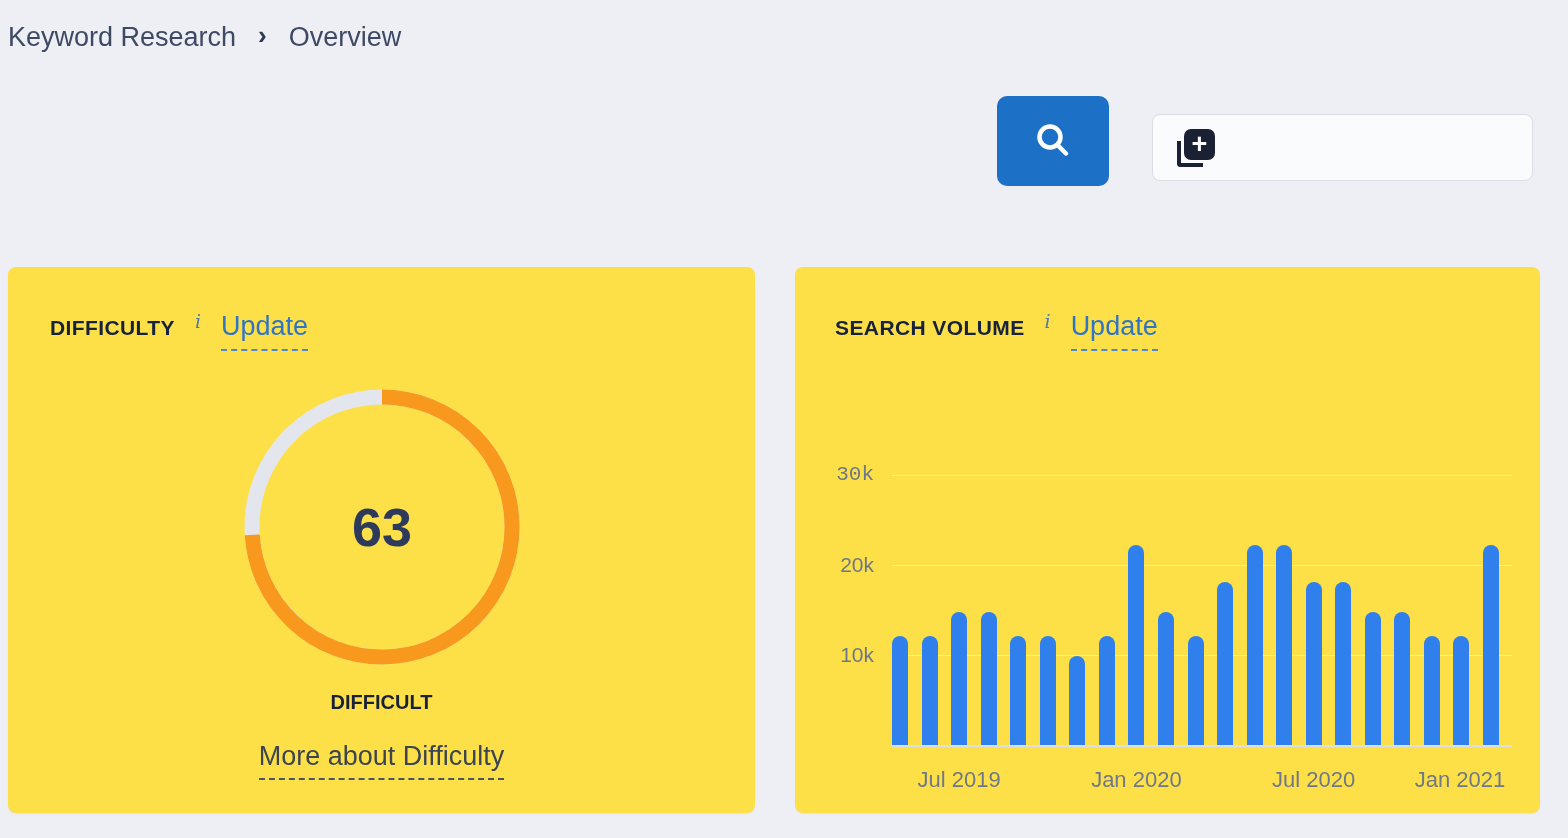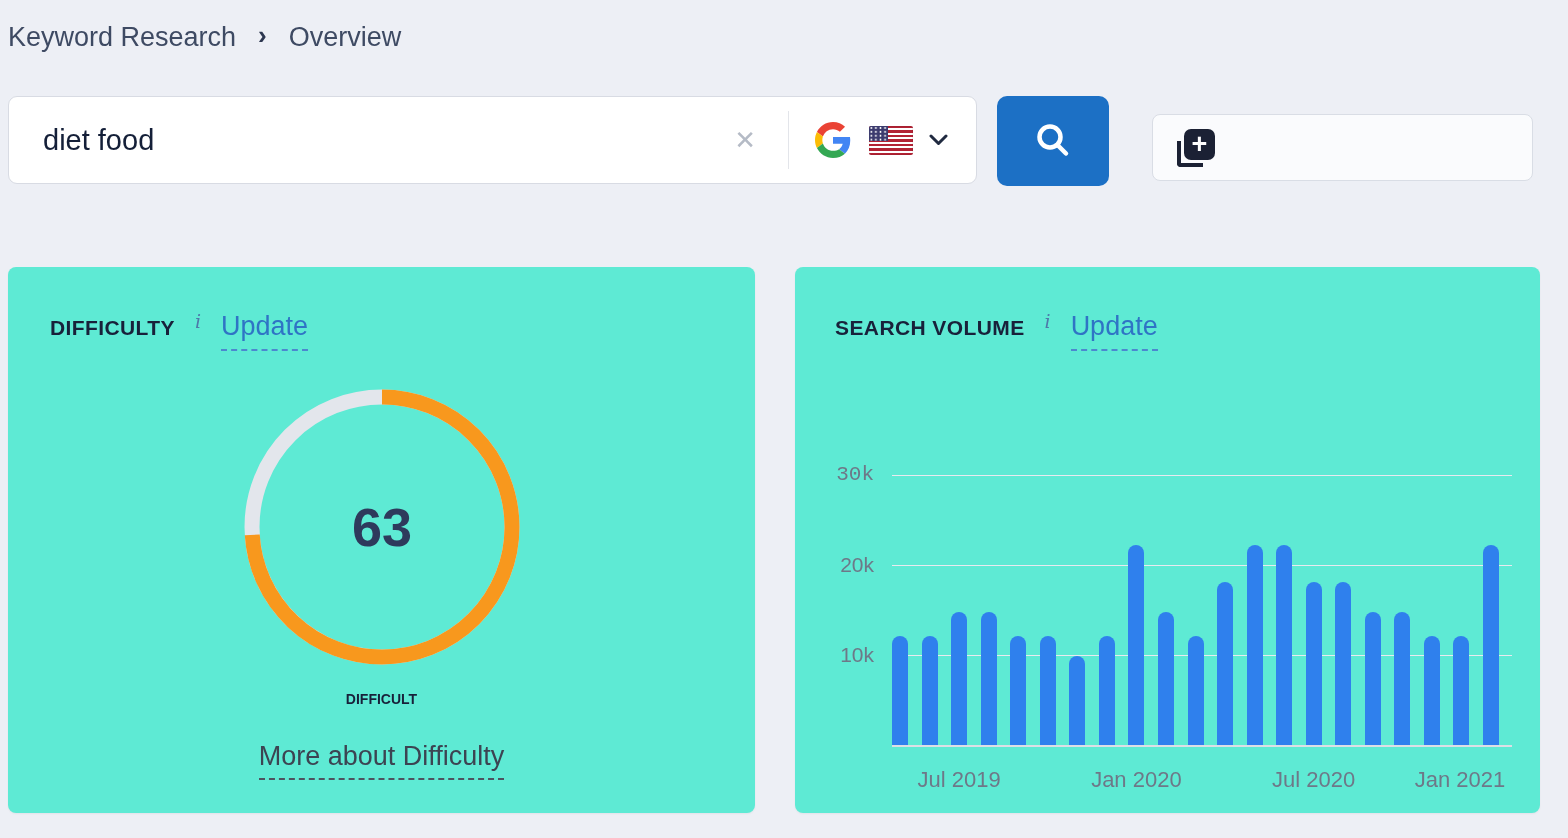--- a/index.html
+++ b/index.html
@@ -153,25 +153,6 @@
     <span class="crumb">Overview</span>
   </div>
 
-  <div class="search-box">
-    <input class="search-input" type="text" value="diet food" style="">
-    <span class="clear-btn">✕</span>
-    <span class="search-divider"></span>
-    <span class="engine-selector">
-      <svg class="google-g" viewBox="0 0 48 48">
-        <path fill="#EA4335" d="M24 9.5c3.54 0 6.71 1.22 9.21 3.6l6.85-6.85C35.9 2.38 30.47 0 24 0 14.62 0 6.51 5.38 2.56 13.22l7.98 6.19C12.43 13.72 17.74 9.5 24 9.5z"></path>
-        <path fill="#4285F4" d="M46.98 24.55c0-1.57-.15-3.09-.38-4.55H24v9.02h12.94c-.58 2.96-2.26 5.48-4.78 7.18l7.73 6c4.51-4.18 7.09-10.36 7.09-17.65z"></path>
-        <path fill="#FBBC05" d="M10.53 28.59c-.48-1.45-.76-2.99-.76-4.59s.27-3.14.76-4.59l-7.98-6.19C.92 16.46 0 20.12 0 24c0 3.88.92 7.54 2.56 10.78l7.97-6.19z"></path>
-        <path fill="#34A853" d="M24 48c6.48 0 11.93-2.13 15.89-5.81l-7.73-6c-2.15 1.45-4.92 2.3-8.16 2.3-6.26 0-11.57-4.22-13.47-9.91l-7.98 6.19C6.51 42.62 14.62 48 24 48z"></path>
-      </svg>
-      <span class="flag"></span>
-      <span class="chevron-down">
-        <svg width="19" height="12" viewBox="0 0 19 12">
-          <path d="M2 2 L9.5 9.5 L17 2" stroke="#202a40" stroke-width="3" fill="none" stroke-linecap="round" stroke-linejoin="round"></path>
-        </svg>
-      </span>
-    </span>
-  </div>
 
   <button class="search-btn" style="background: rgb(28, 112, 197);">
     <svg width="40" height="40" viewBox="0 0 40 40">

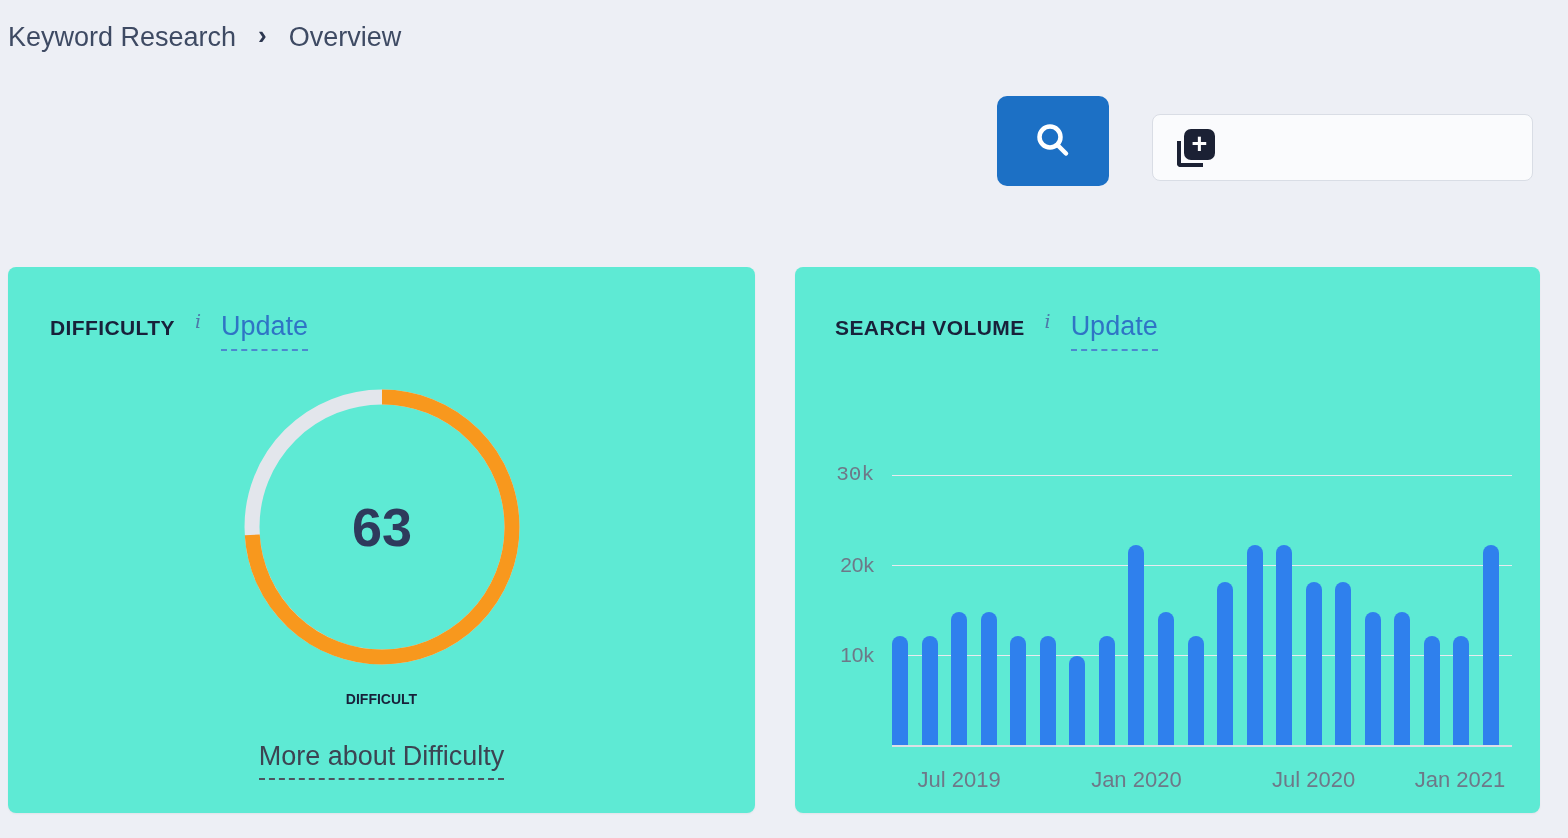--- a/index.html
+++ b/index.html
@@ -81,7 +81,7 @@
   
   .card {
     position: absolute; top: 267px; height: 546px;
-    background: #5eead4; border-radius: 8px;
+    background: #fde047; border-radius: 8px;
     box-shadow: 0 1px 2px rgba(16,24,40,.05);
   }
   .difficulty-card { left: 8px; width: 747px; }

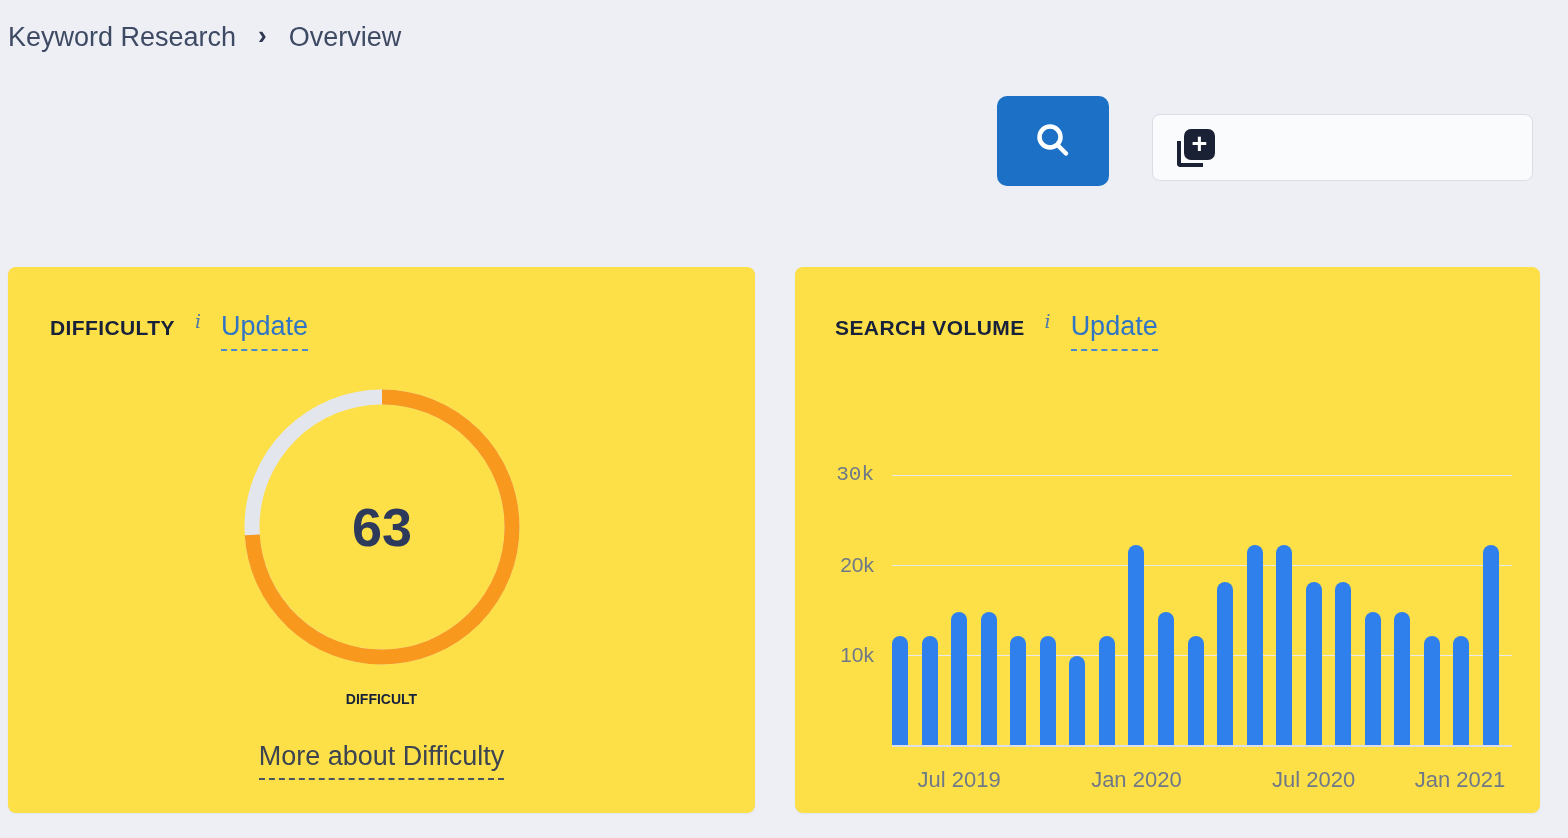--- a/index.html
+++ b/index.html
@@ -115,7 +115,7 @@
   }
   .score-label {
     position: absolute; left: 0; top: 424px; width: 747px; text-align: center;
-    font-size: 14px; font-weight: 700; color: #18213a;
+    font-size: 20px; font-weight: 700; color: #18213a;
   }
   .more-link-wrap { position: absolute; left: 0; top: 474px; width: 747px; text-align: center; }
   .more-link {

